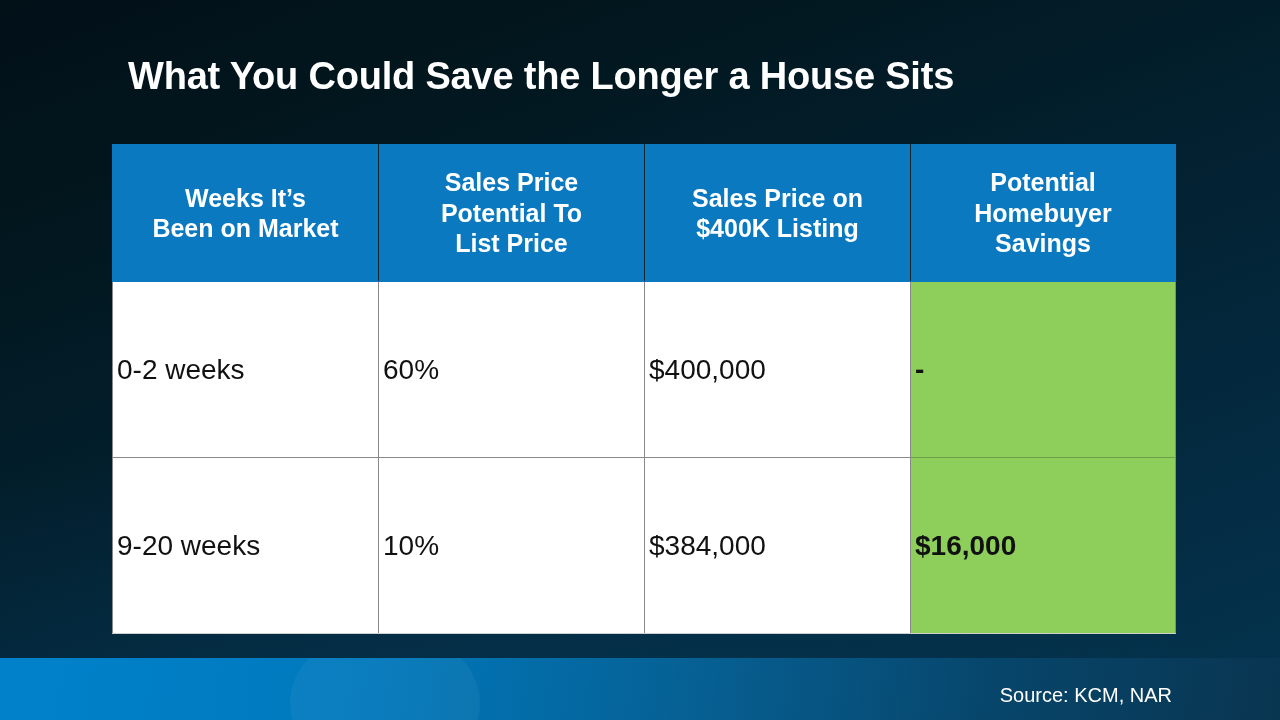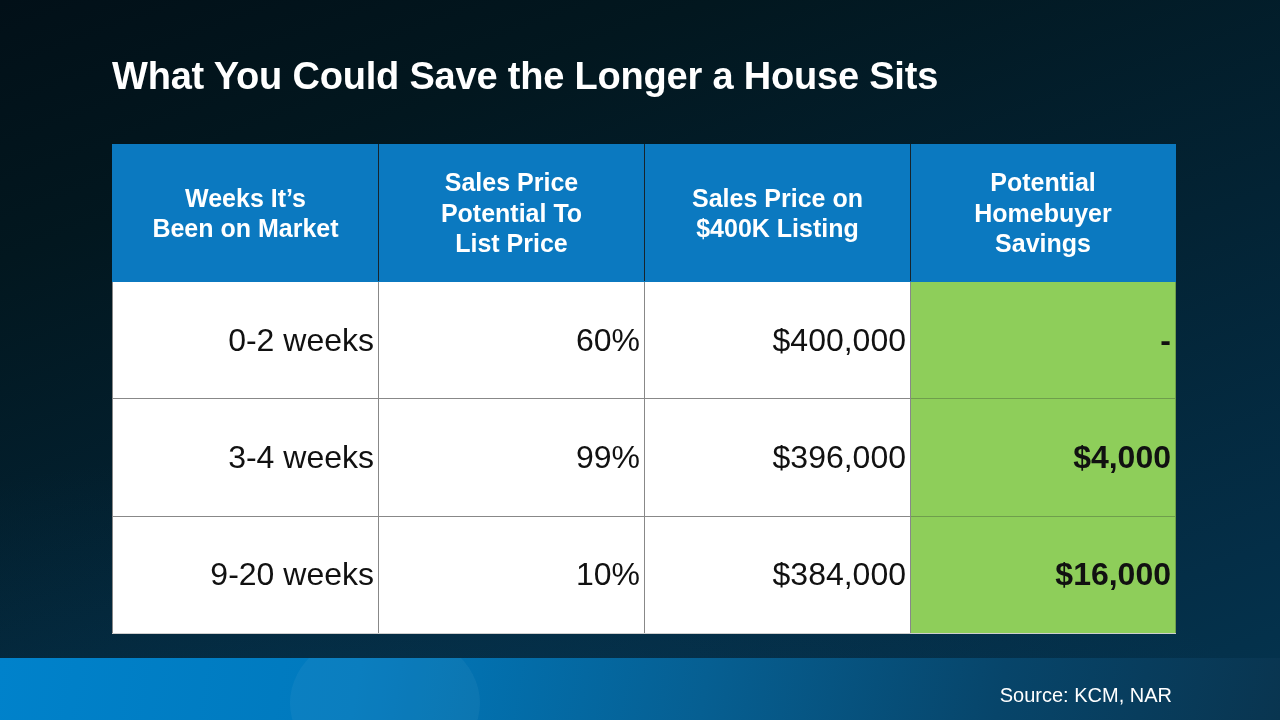--- a/index.html
+++ b/index.html
@@ -26,7 +26,7 @@
 
   .title {
     position: absolute;
-    left: 112px;
+    left: 128px;
     top: 55px;
     font-size: 38px;
     font-weight: bold;

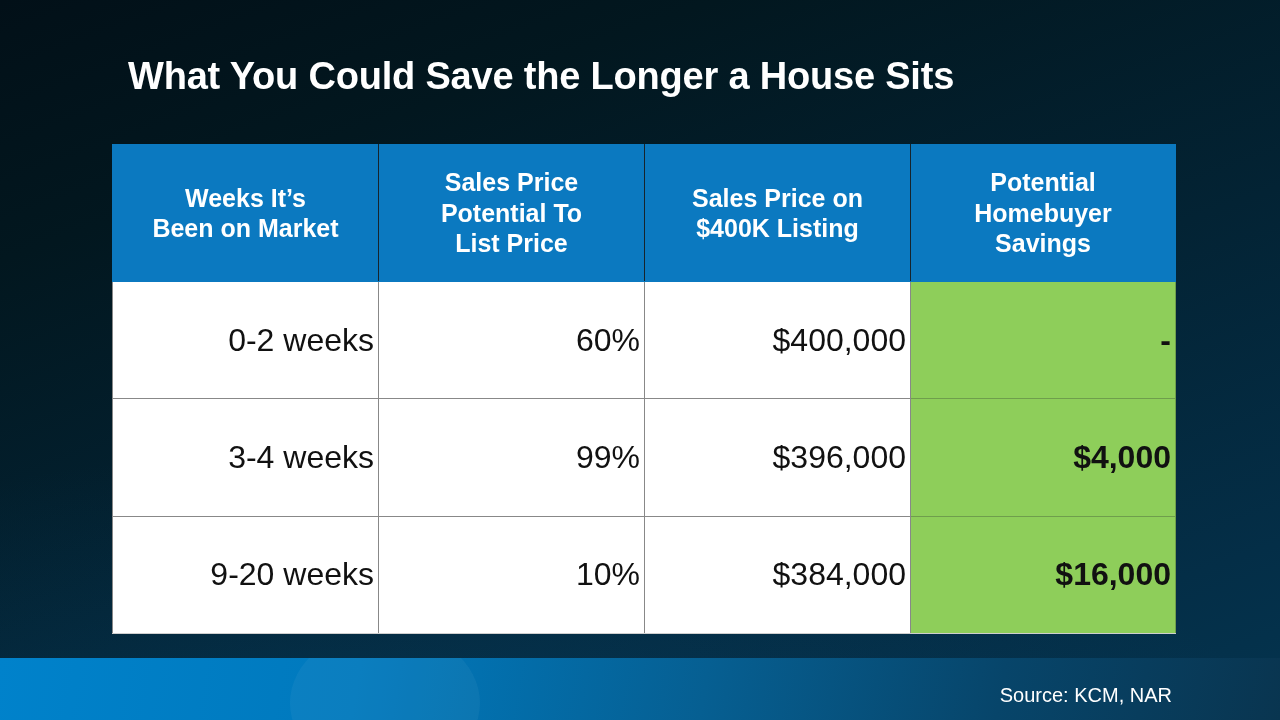--- a/index.html
+++ b/index.html
@@ -70,9 +70,9 @@
 
   tbody td {
     height: 73px;
-    font-size: 32px;
+    font-size: 28px;
     color: #111111;
-    text-align: right;
+    text-align: left;
     vertical-align: middle;
     background: #ffffff;
     border: 1px solid #888888;

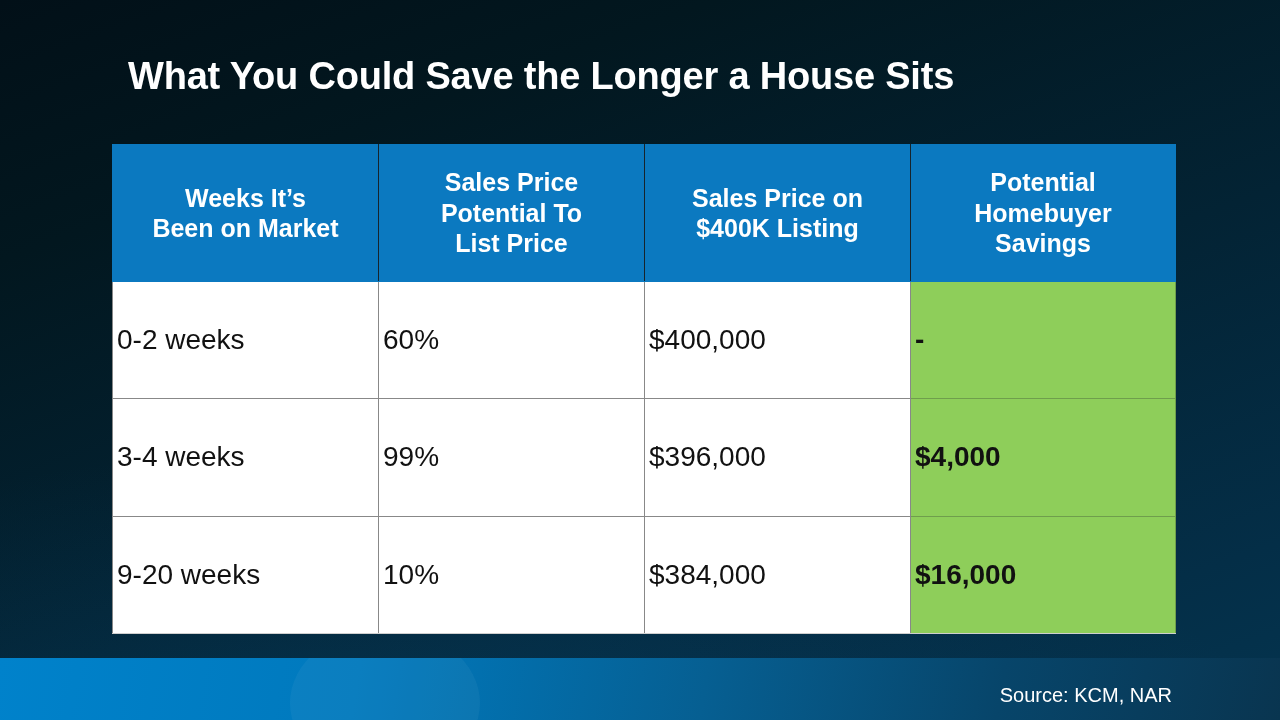--- a/index.html
+++ b/index.html
@@ -158,12 +158,6 @@
           <td class="savings">-</td>
         </tr>
         <tr>
-          <td>3-4 weeks</td>
-          <td>99%</td>
-          <td>$396,000</td>
-          <td class="savings">$4,000</td>
-        </tr>
-        <tr>
           <td>9-20 weeks</td>
           <td>10%</td>
           <td>$384,000</td>

